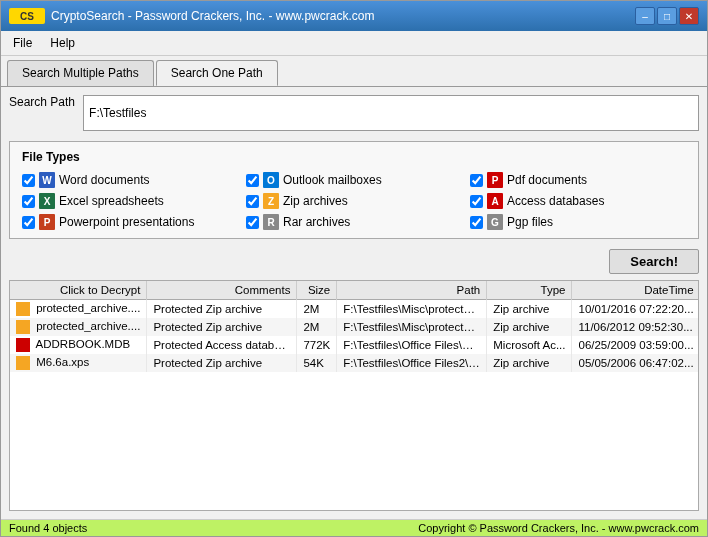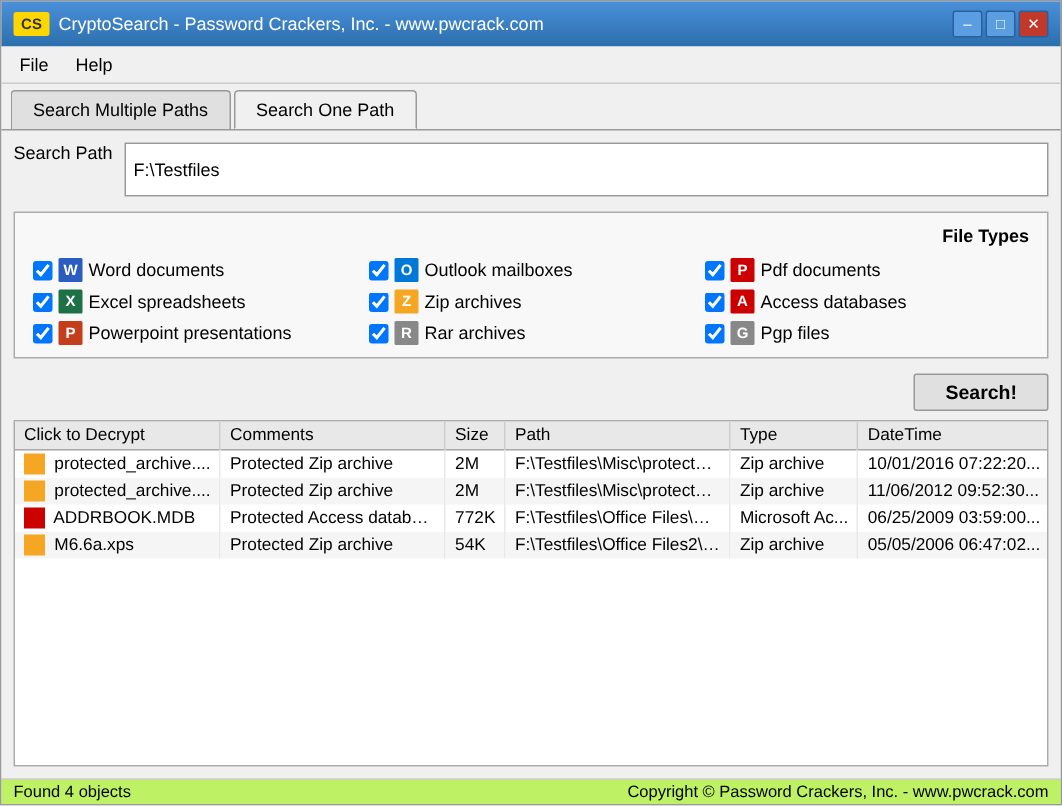--- a/index.html
+++ b/index.html
@@ -36,7 +36,7 @@
       font-weight: normal;
     }
     .title-bar-icon {
-      width: 24px;
+      width: 36px;
       height: 16px;
       background: #ffd700;
       border-radius: 2px;

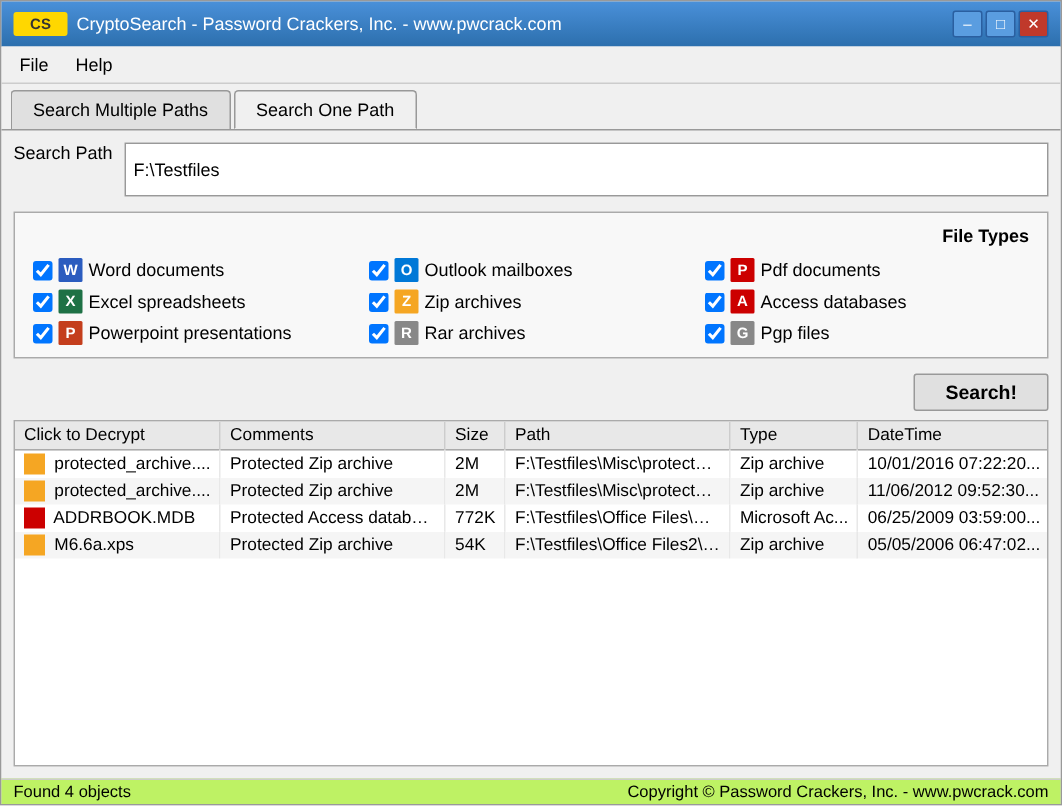--- a/index.html
+++ b/index.html
@@ -143,7 +143,6 @@
       font-size: 12px;
       font-weight: bold;
       margin-bottom: 8px;
-      text-align: right;
     }
     .file-types-grid {
       display: grid;

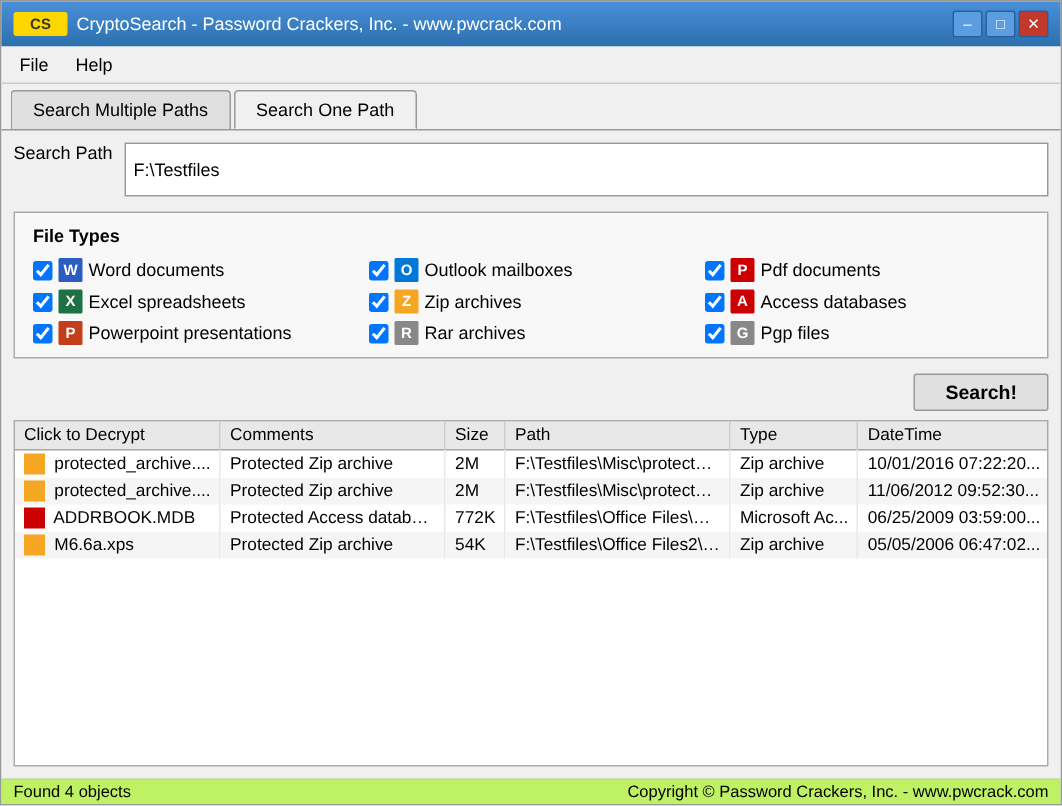--- a/index.html
+++ b/index.html
@@ -213,7 +213,7 @@
     }
     .results-table th {
       padding: 3px 6px;
-      text-align: left;
+      text-align: right;
       border-right: 1px solid #ccc;
       font-weight: normal;
       white-space: nowrap;

